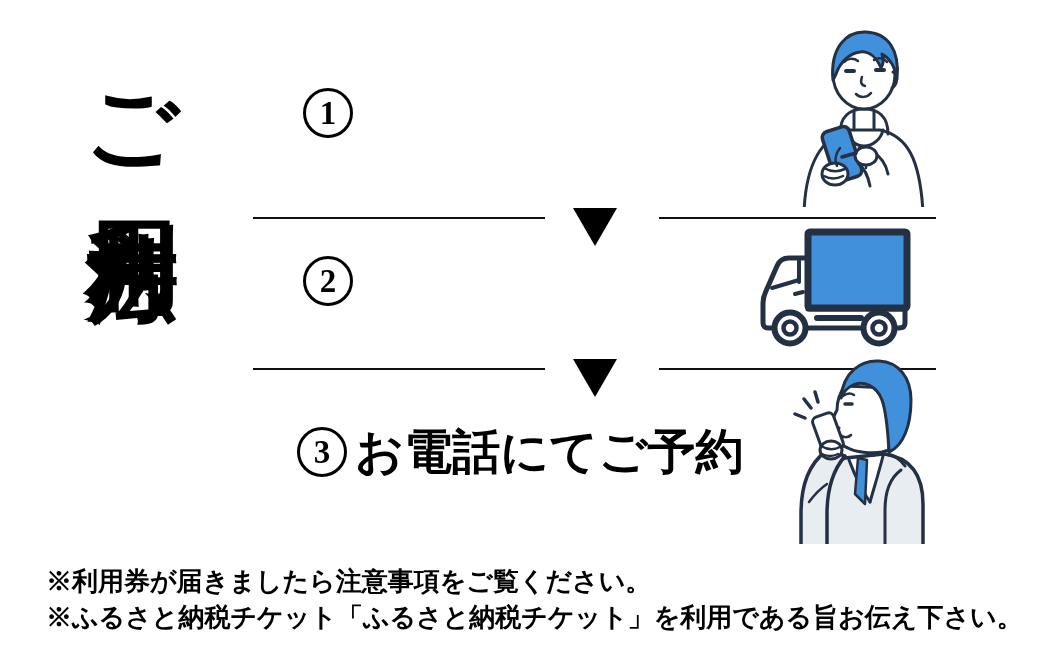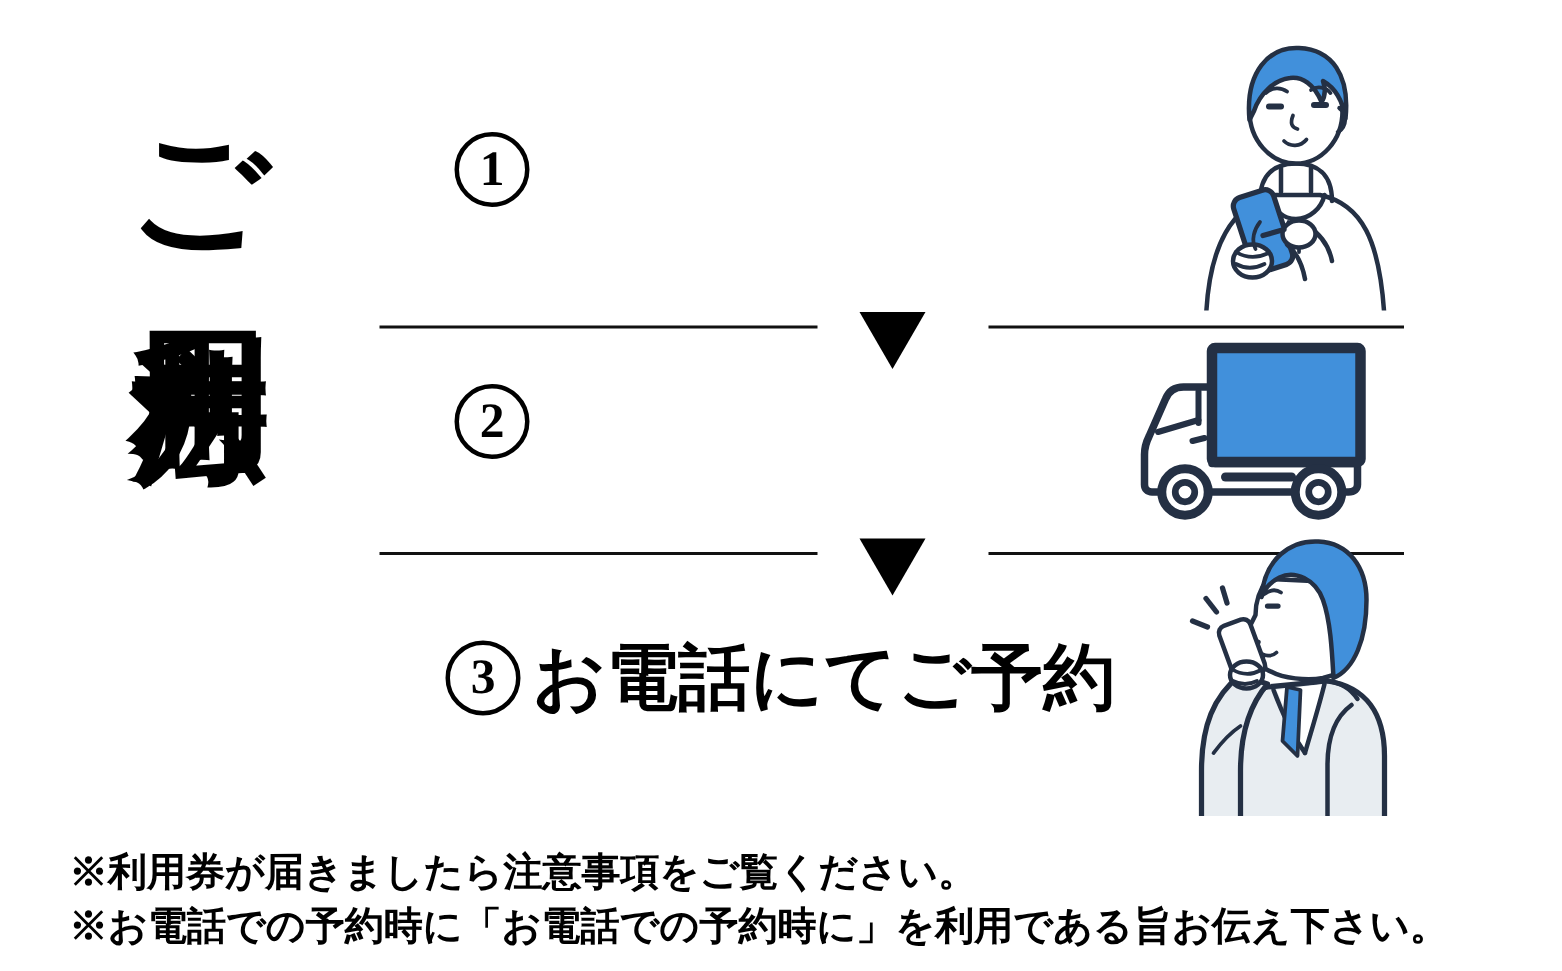--- a/index.html
+++ b/index.html
@@ -169,7 +169,7 @@
 
   <div class="notes">
     <div>※利用券が届きましたら注意事項をご覧ください。</div>
-    <div>※お電話での予約時に「お電話での予約時に」を利用である旨お伝え下さい。</div>
+    <div>※ふるさと納税チケット「ふるさと納税チケット」を利用である旨お伝え下さい。</div>
   </div>
 
 </div>

